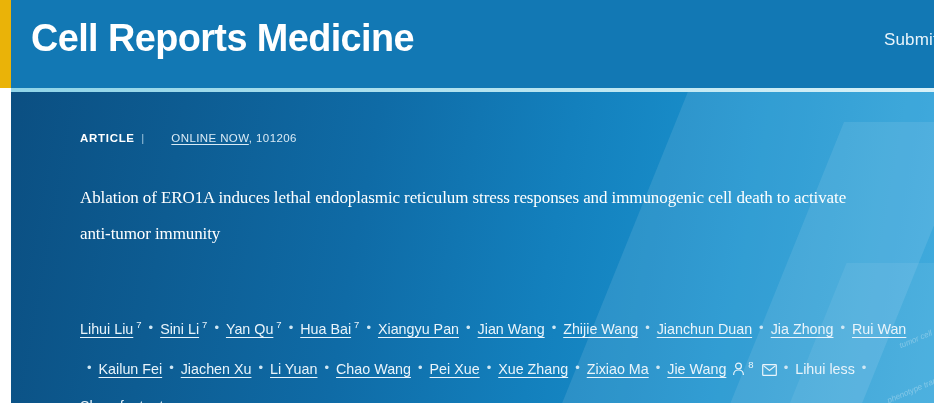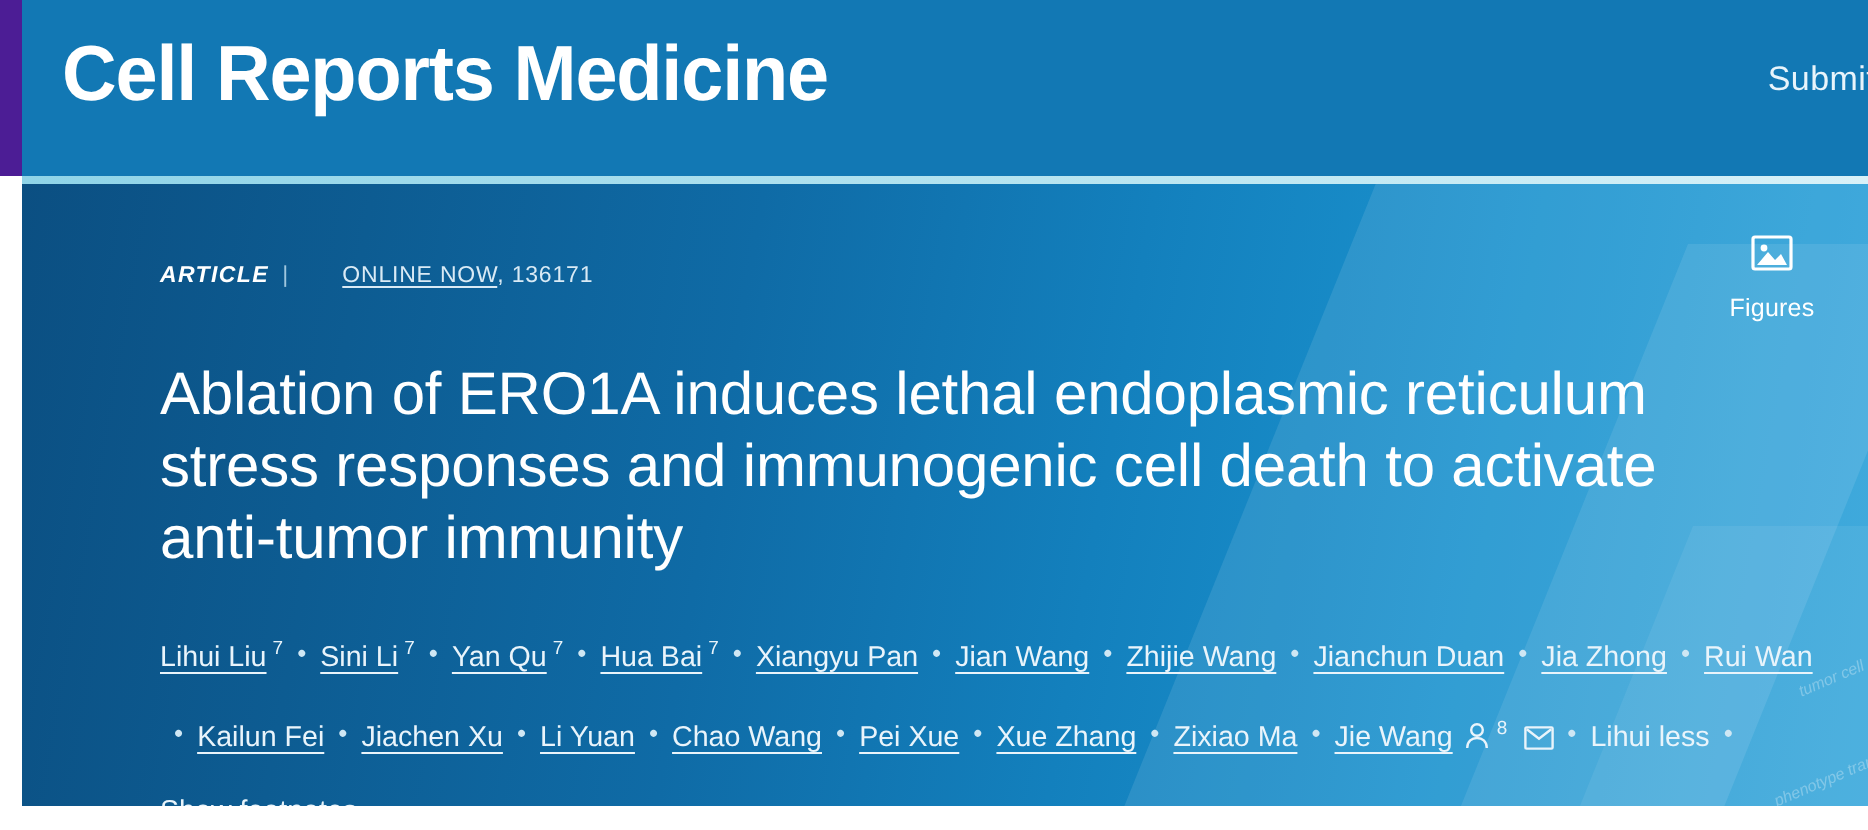--- a/index.html
+++ b/index.html
@@ -22,7 +22,7 @@
     position:absolute;
     left:0; top:0;
     width:934px; height:88px;
-    background:#4c1d95;
+    background:#eab308;
     overflow:hidden;
     text-align:center;
   }

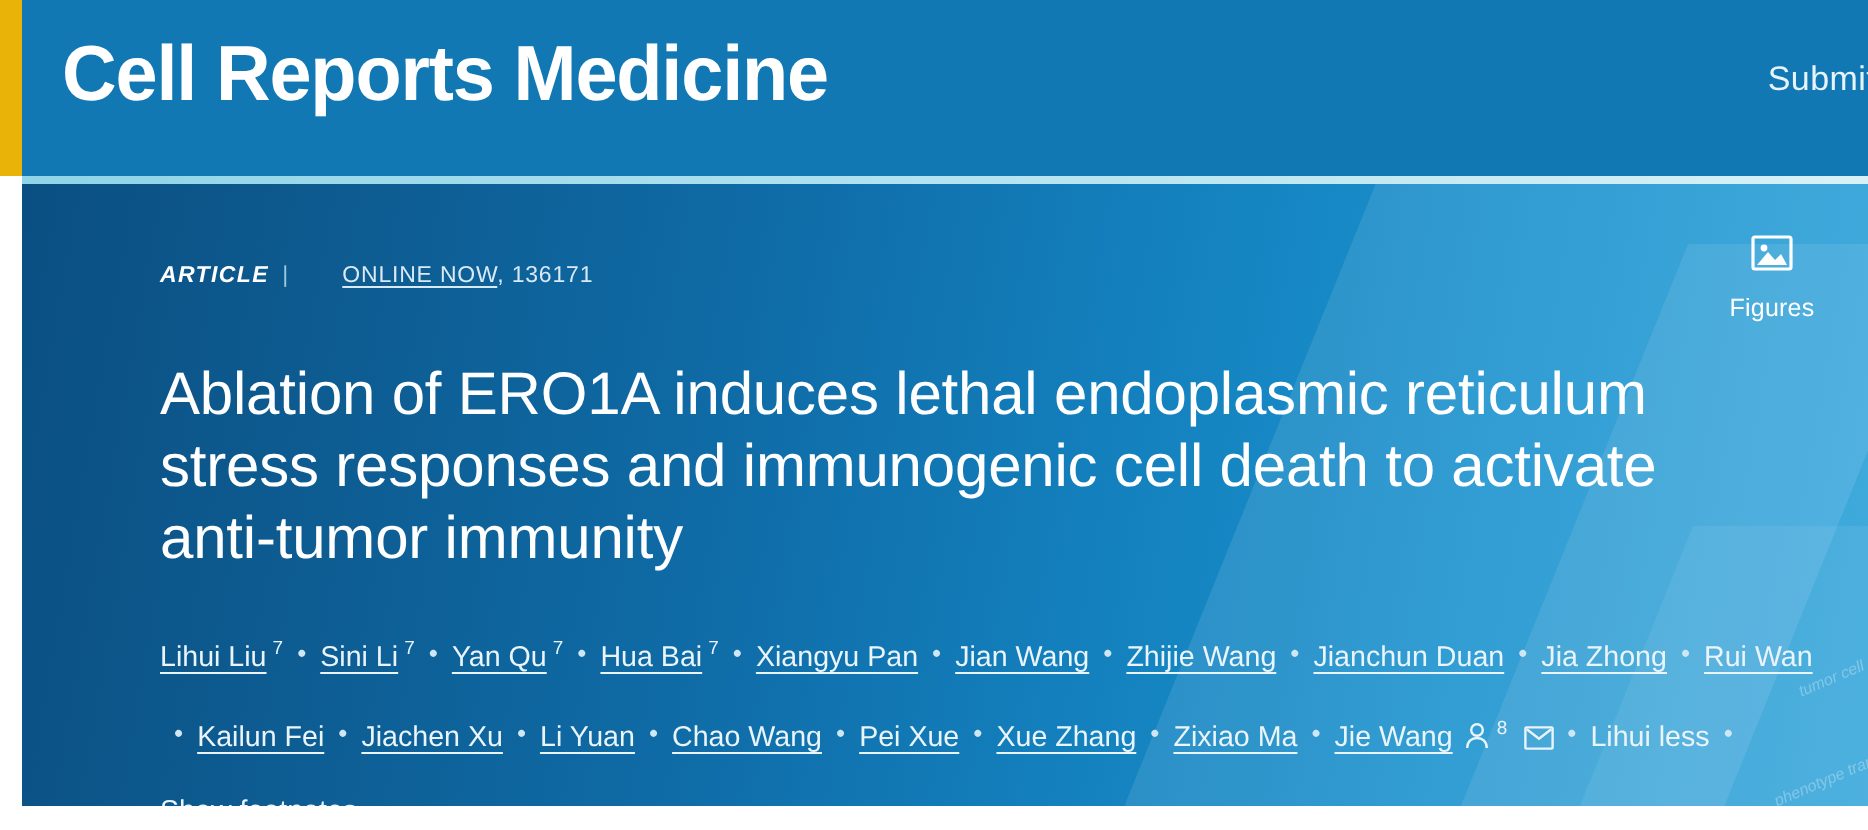--- a/index.html
+++ b/index.html
@@ -127,7 +127,6 @@
     font-weight:bold;
     color:#ffffff;
     letter-spacing:0.7px;
-    font-style:italic;
   }
   .meta-sep { color:#9fc6de; margin:0 3px; }
   .meta-status { text-decoration:underline; text-underline-offset:2px;margin-left:20px; }

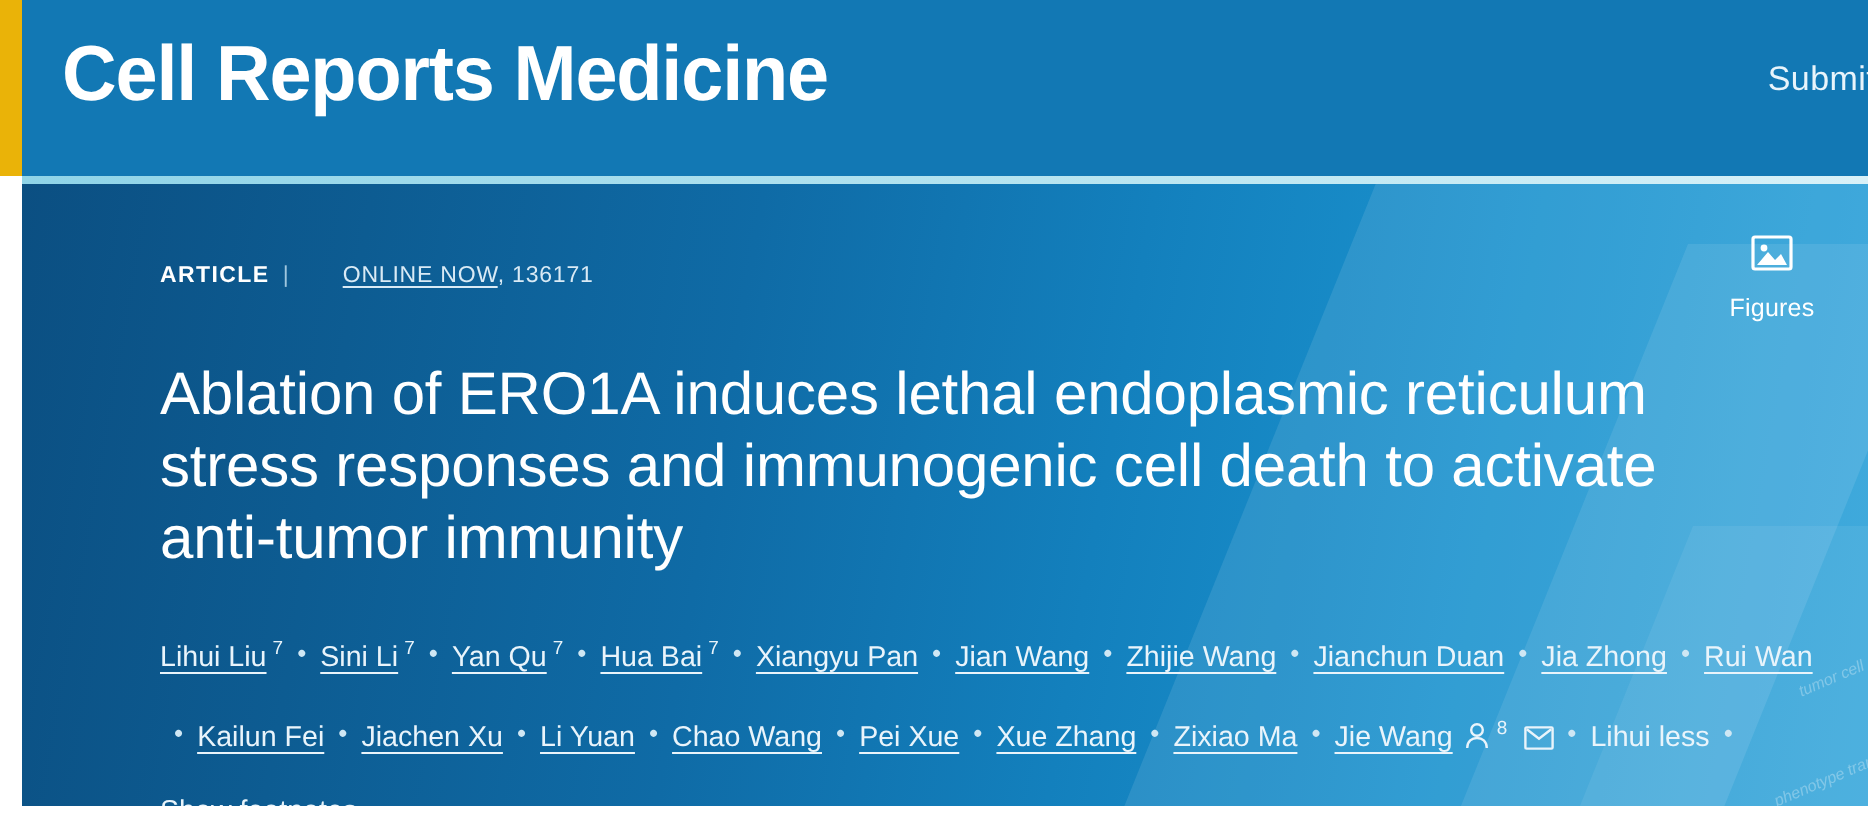--- a/index.html
+++ b/index.html
@@ -238,7 +238,7 @@
       <span class="meta-type">ARTICLE</span>
       <span class="meta-sep">|</span>
       <span class="meta-status">ONLINE NOW</span><span>,</span>
-      <span>136171</span>
+      <span>101206</span>
     </div>
 
     <div class="actions">

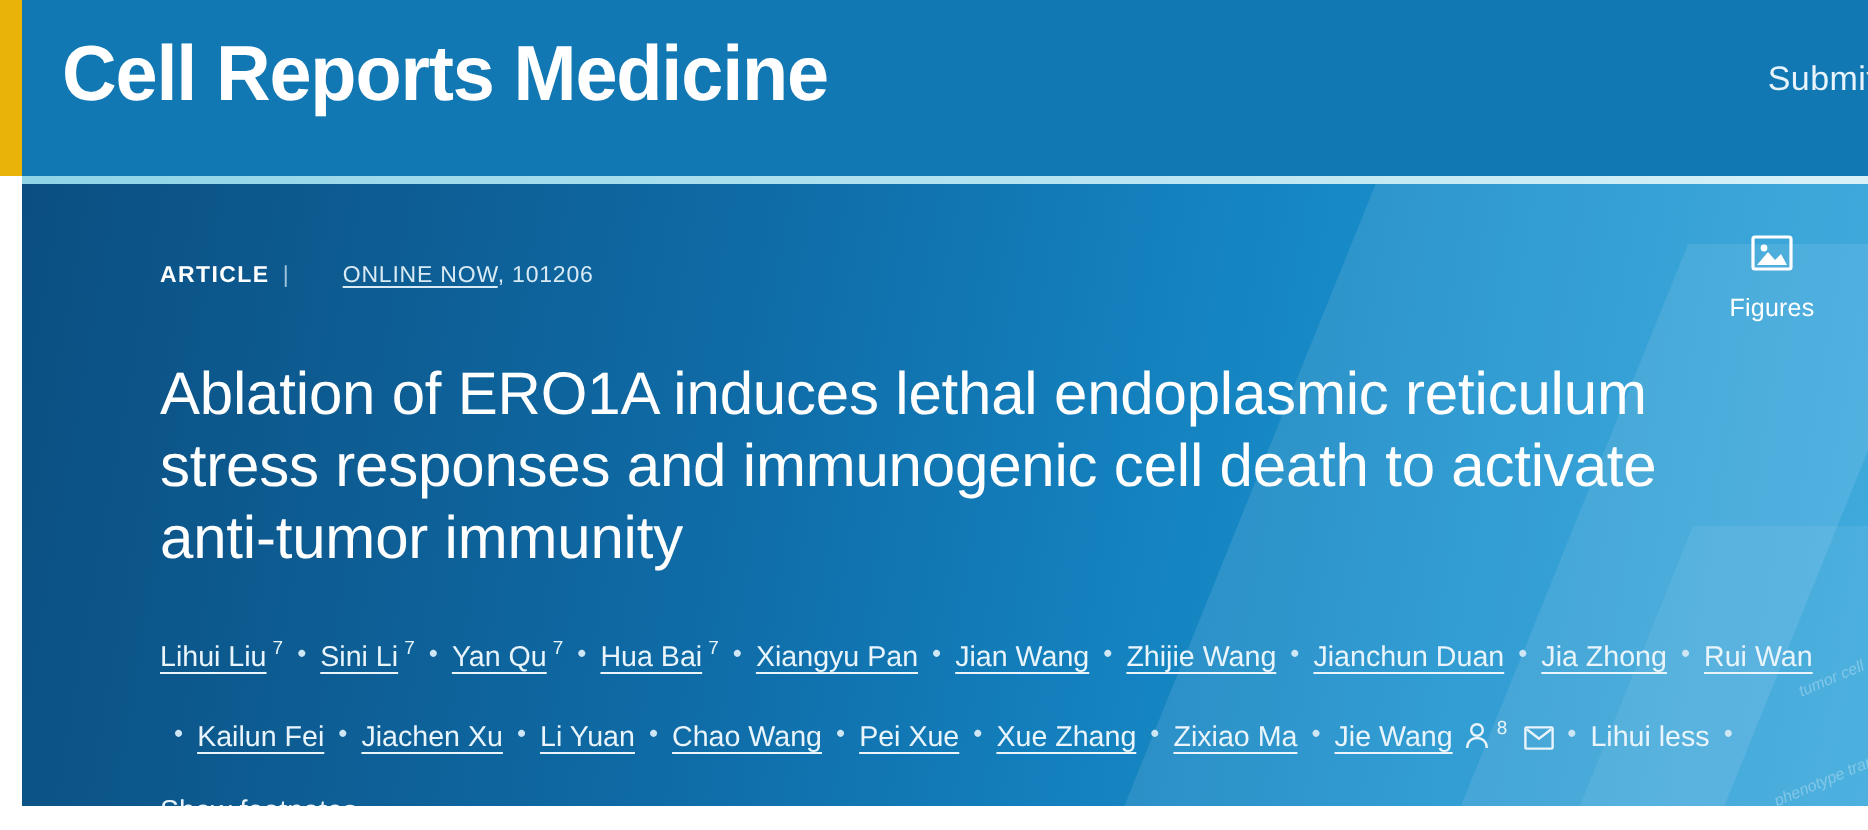--- a/index.html
+++ b/index.html
@@ -244,16 +244,6 @@
     <div class="actions">
 
 
-      <div class="action-item">
-        <span class="action-glyph">
-          <svg viewBox="0 0 24 26" width="24" height="26">
-            <rect x="2.5" y="4.5" width="19" height="16" rx="1" fill="none" stroke="#ffffff" stroke-width="1.6"></rect>
-            <circle cx="8" cy="10" r="1.7" fill="#ffffff"></circle>
-            <path d="M4.5 18.5 L10 12 L13.5 16 L16.5 13 L19.5 18.5 Z" fill="#ffffff"></path>
-          </svg>
-        </span>
-        <span class="action-label">Figures</span>
-      </div>
 
     </div>
 

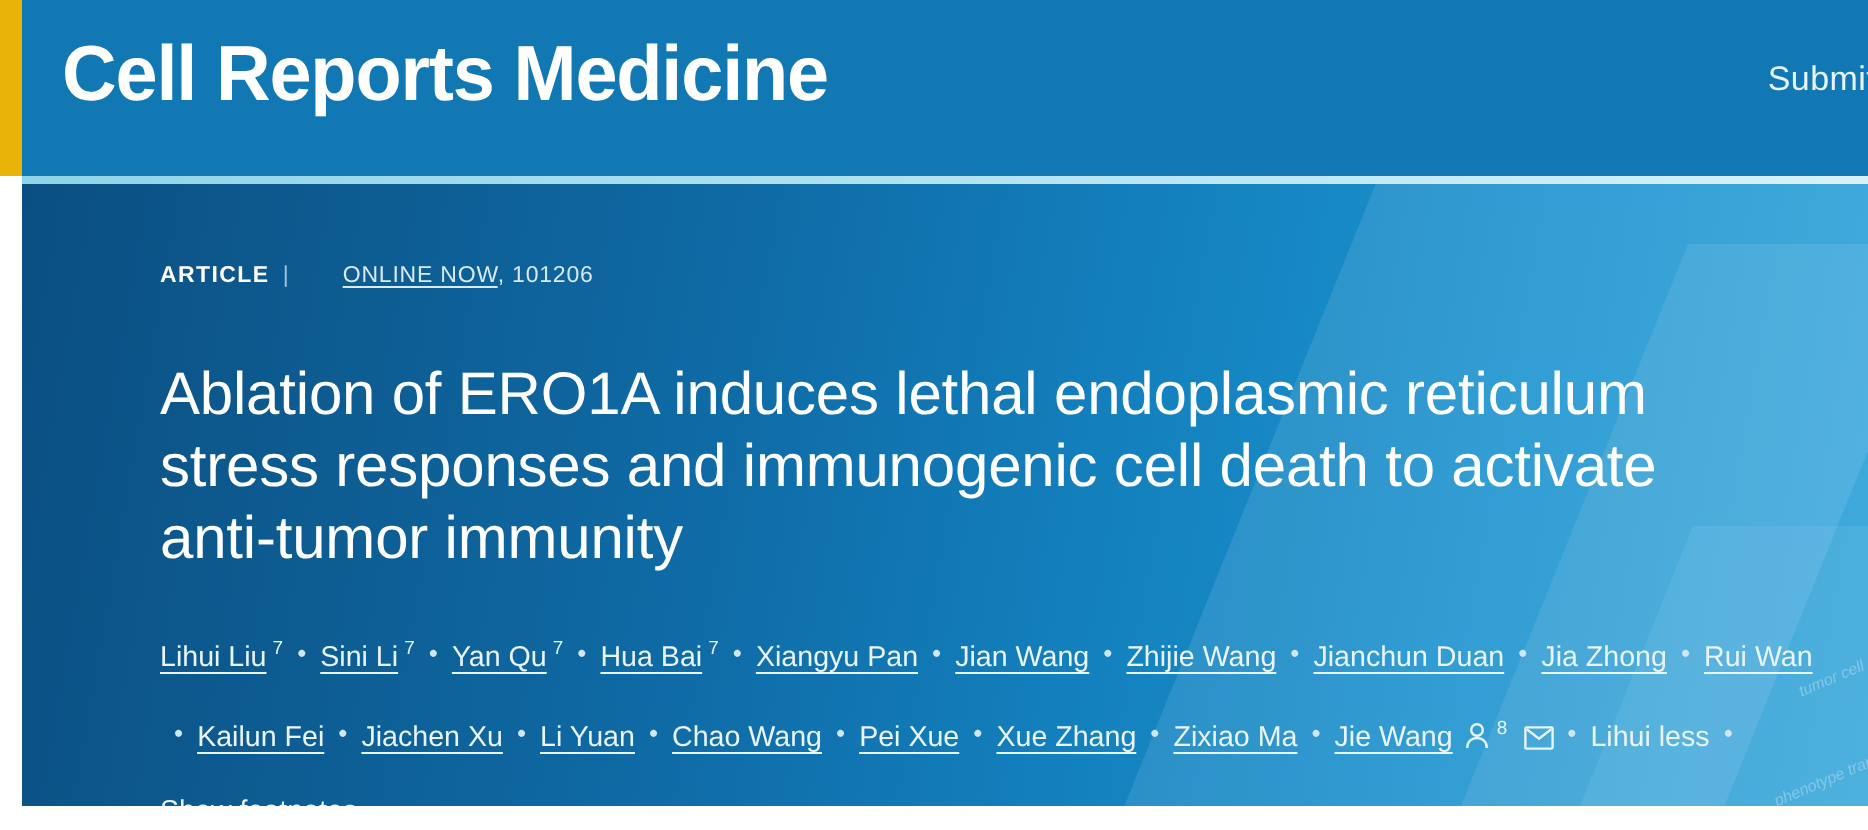--- a/index.html
+++ b/index.html
@@ -161,11 +161,12 @@
     position:absolute;
     left:69px; top:88px;
     width:790px;
-    font-size:30px;
+    font-size:17px;
     line-height:36px;
     color:#ffffff;
     font-weight:normal;
     letter-spacing:-0.1px;
+    font-family:Liberation Serif, serif;
   }
 
   

